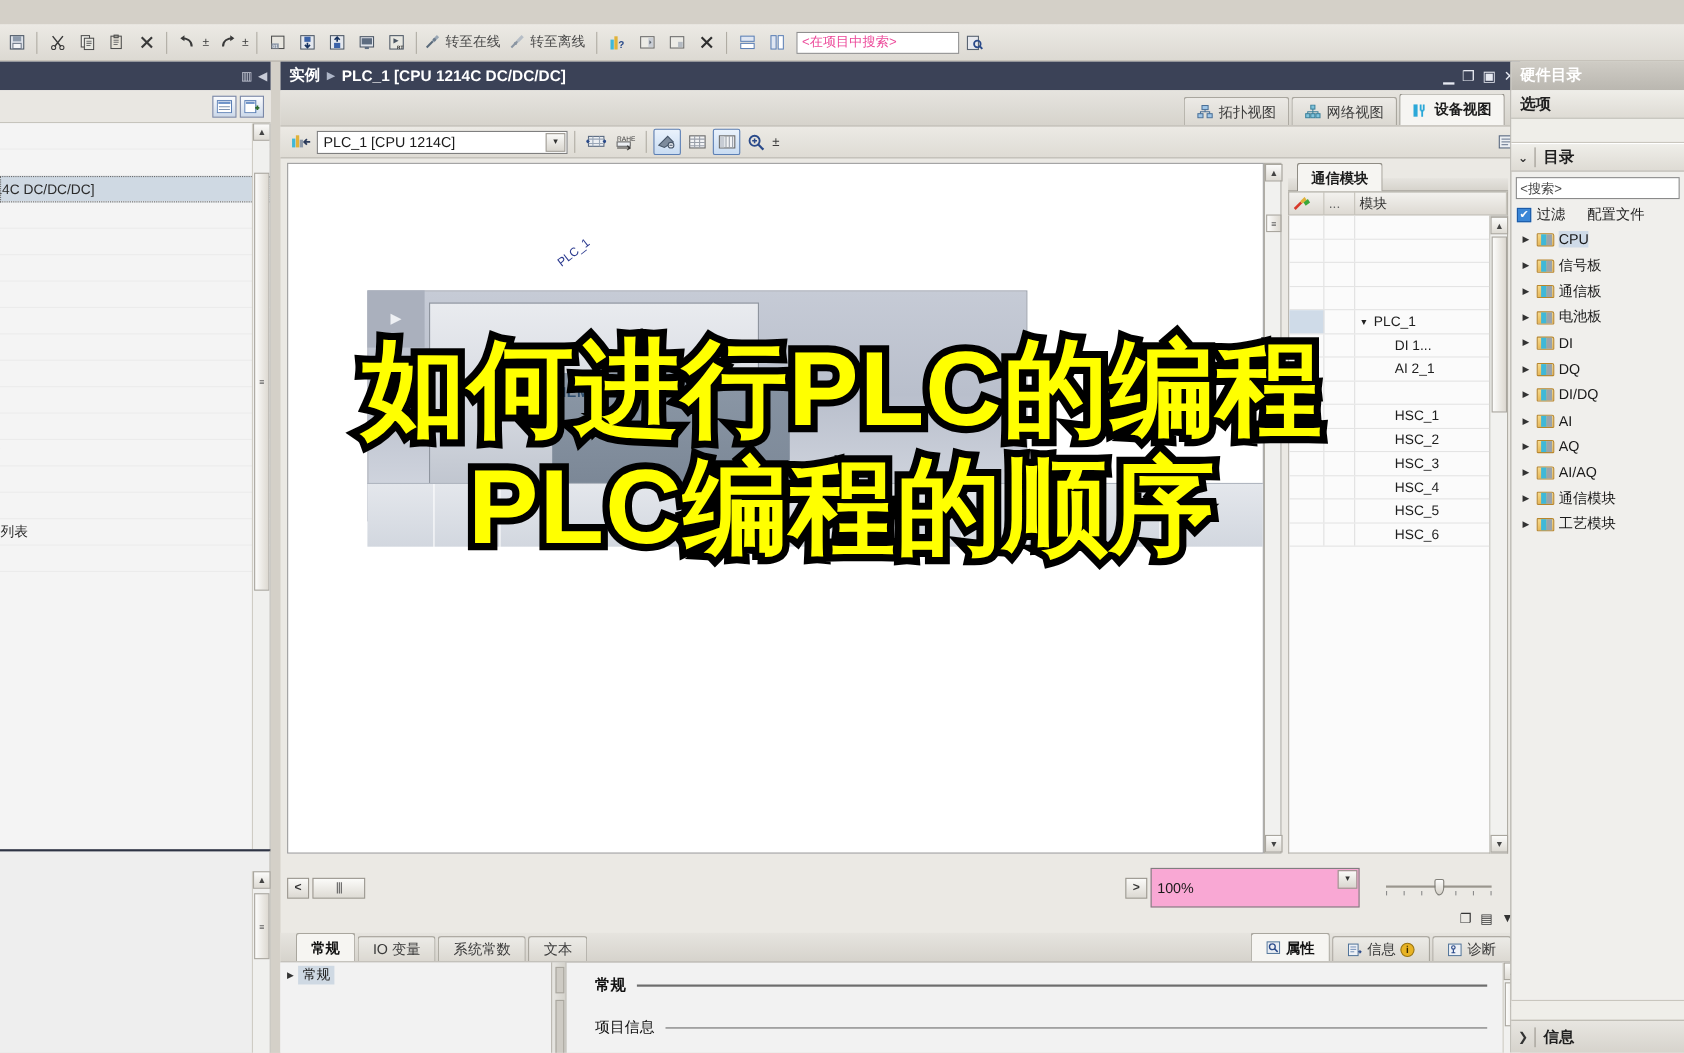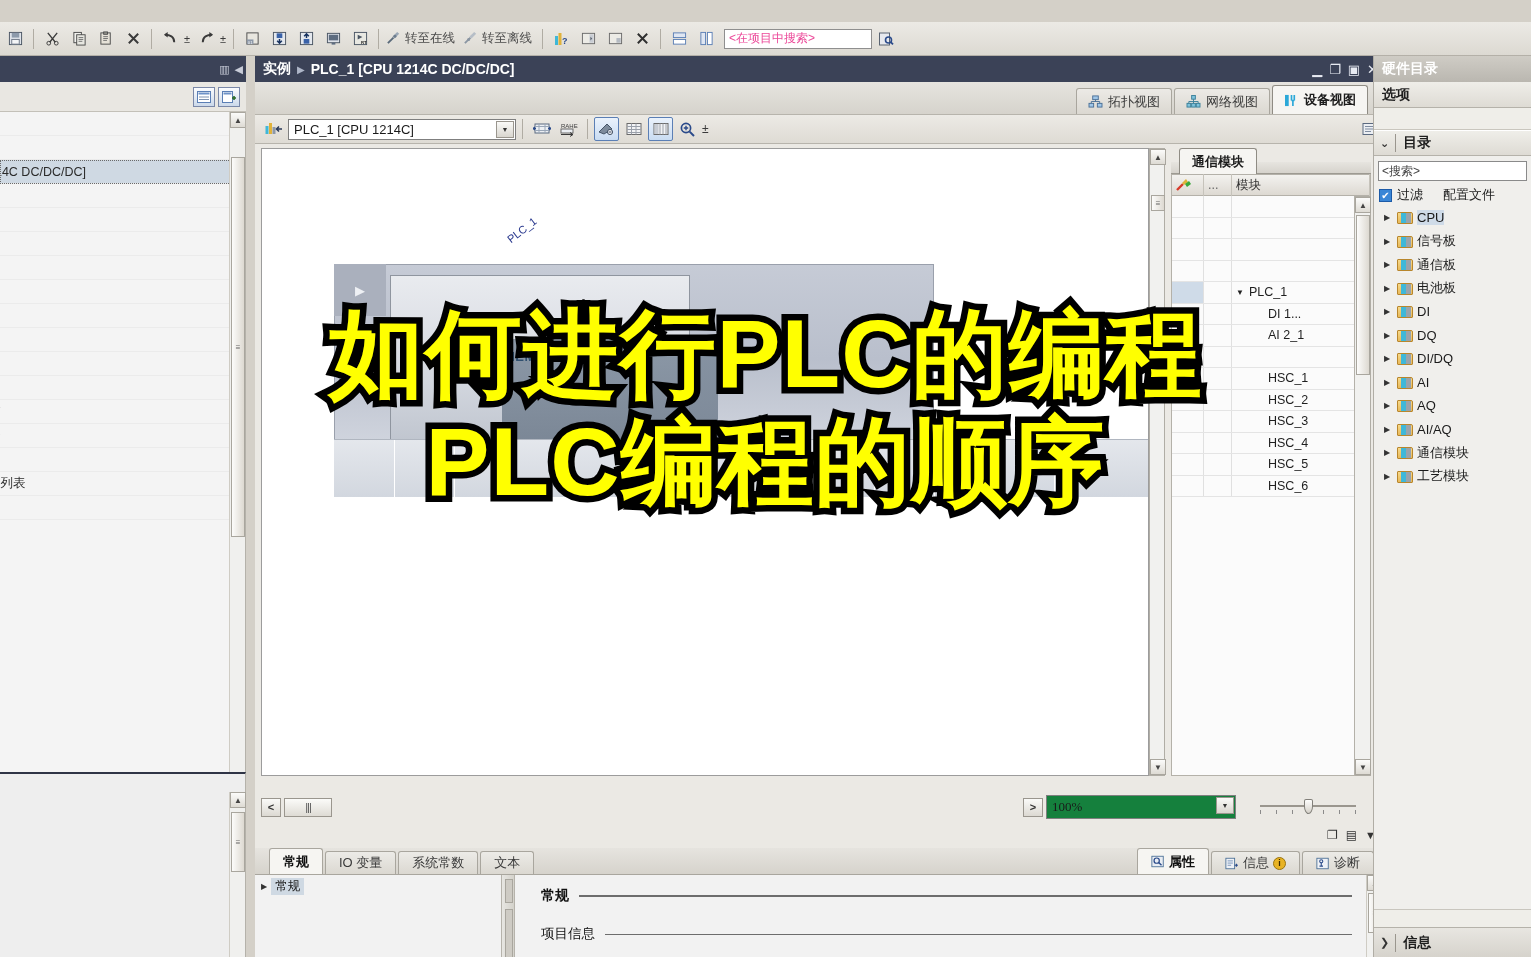--- a/index.html
+++ b/index.html
@@ -266,10 +266,9 @@
     color: #555; font-size: 11px; letter-spacing: -1px;
   }
   .zoom-combo {
-    height: 24px; width: 190px; background: #15803d; border: 1px solid #7f7f7f;
+    height: 36px; width: 190px; background: #f9a8d4; border: 1px solid #7f7f7f;
     display: flex; align-items: center; font-size: 13px; color: #1a1a1a; padding-left: 5px;
     position: relative;
-    font-family: Liberation Serif, serif;
   }
   .zoom-slider { position: relative; width: 96px; height: 20px; }
   .zs-line { position: absolute; left: 0; top: 8px; width: 96px; height: 2px; background: #9a968e; }

